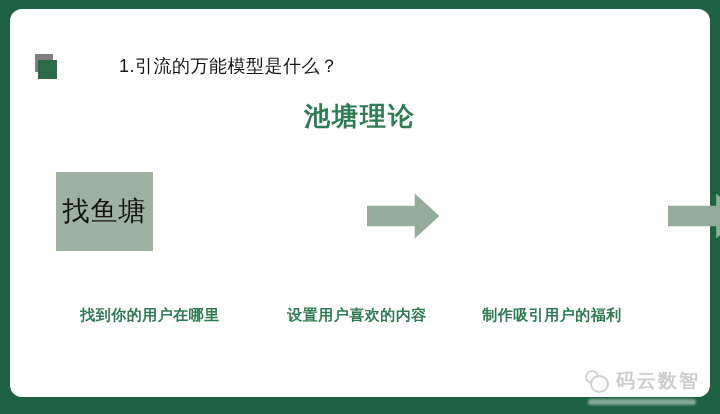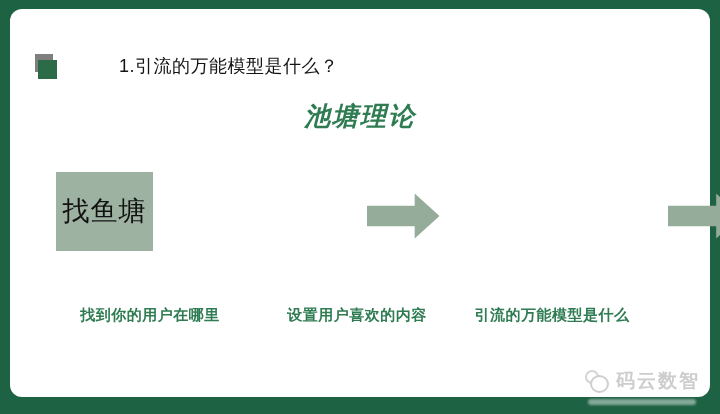--- a/index.html
+++ b/index.html
@@ -27,7 +27,7 @@
   
   .main-title{
     position:absolute;left:0;top:90px;width:100%;text-align:center;
-    font-size:26px;font-weight:bold;color:#2F7C52;letter-spacing:2px;font-style:italic;
+    font-size:26px;font-weight:bold;color:#2F7C52;letter-spacing:2px;
   }
   
   .flow{

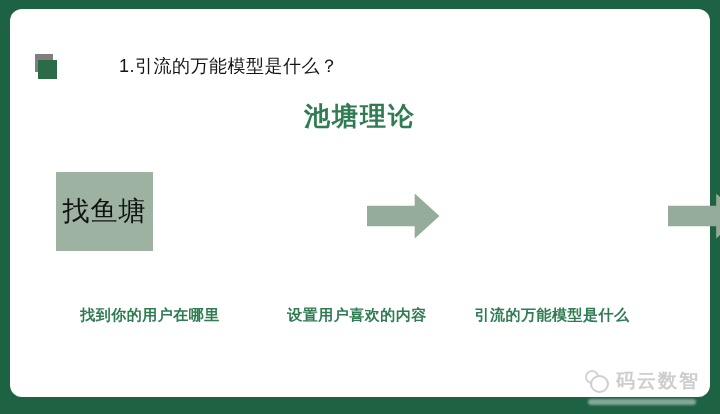--- a/index.html
+++ b/index.html
@@ -101,7 +101,7 @@
 
     <div class="desc desc-2">设置用户喜欢的内容</div>
     <div class="desc desc-1">找到你的用户在哪里</div>
-    <div class="desc desc-3">引流的万能模型是什么</div>
+    <div class="desc desc-3">制作吸引用户的福利</div>
 
     <div class="watermark">
       <span class="wm-logo">

